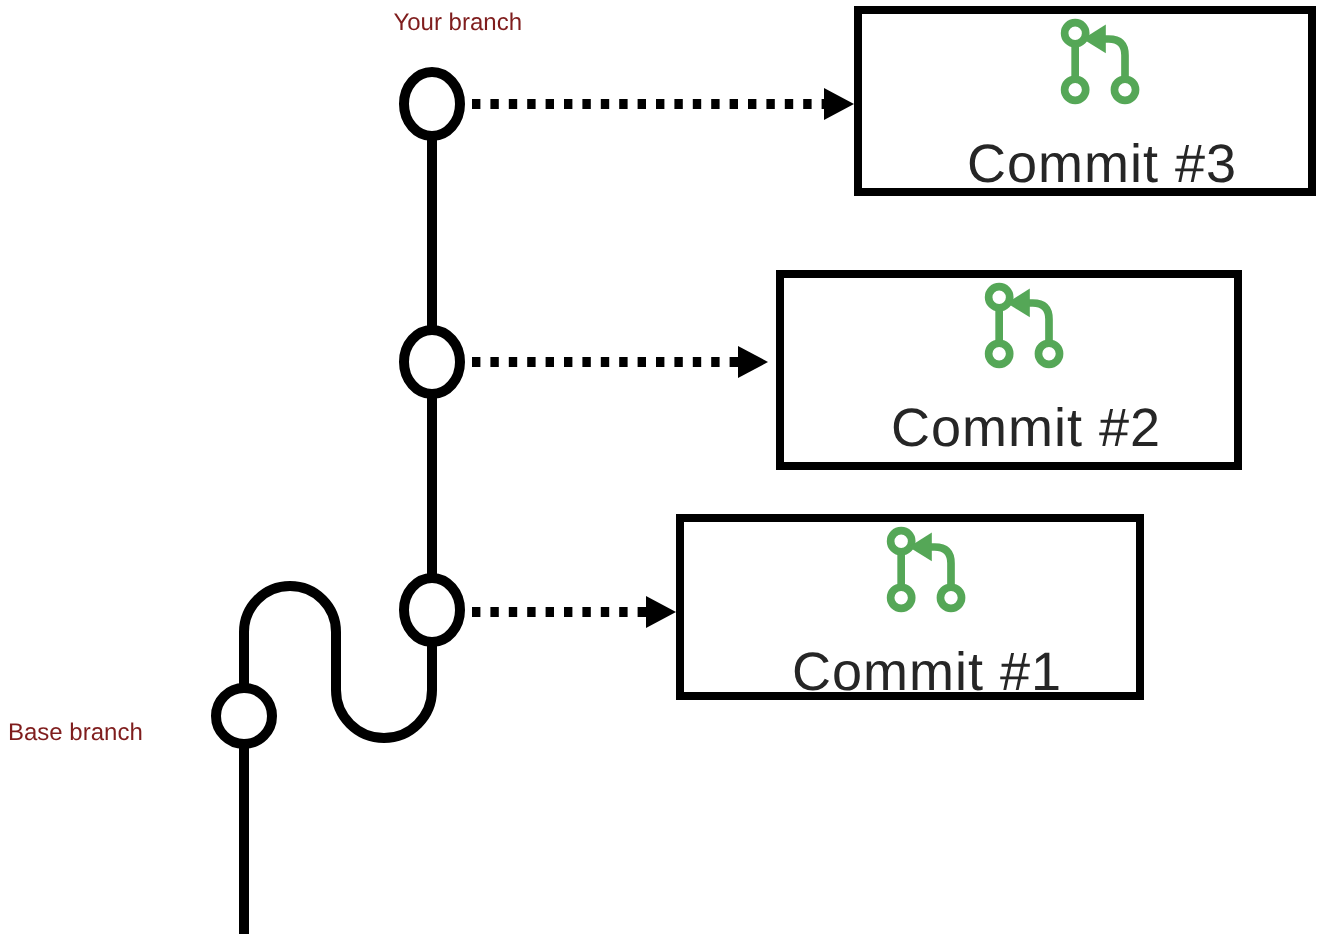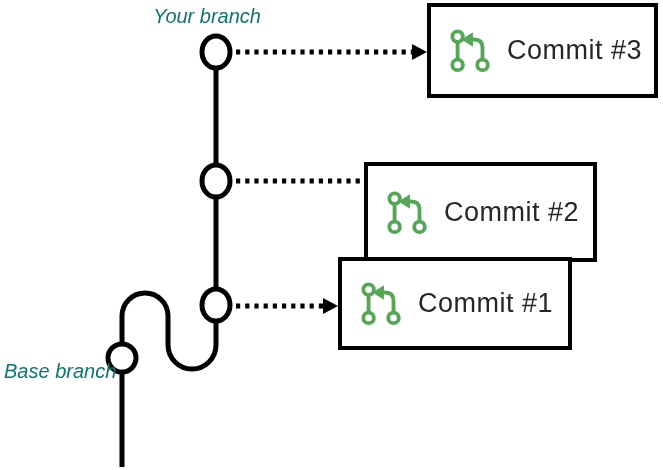--- a/index.html
+++ b/index.html
@@ -18,10 +18,9 @@
   }
   .branch-label {
     position: absolute;
-    font-style: italic;
-    font-size: 20px;
+    font-size: 12px;
     line-height: 1.15;
-    color: #0f766e;
+    color: #7f1d1d;
     white-space: nowrap;
   }
   #your-branch-label { left: 100px; top: 5px; width: 161px; text-align: right; }

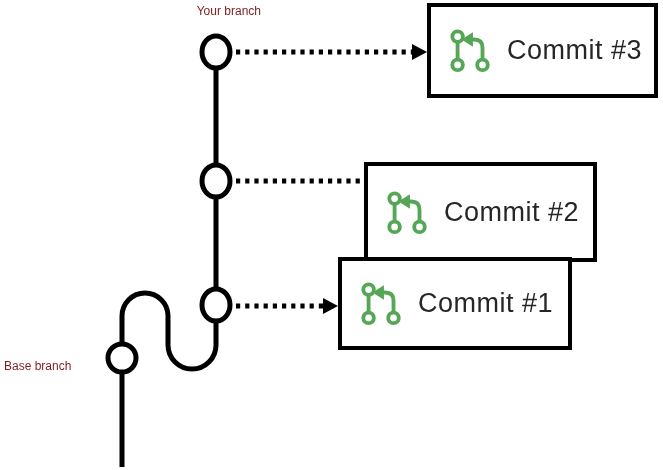--- a/index.html
+++ b/index.html
@@ -34,6 +34,7 @@
     align-items: center;
     padding-left: 17px;
     gap: 13px;
+    flex-direction: column;
   }
   #commit-box-3 { left: 427px; top: 3px;   width: 231px; height: 95px; }
   #commit-box-2 { left: 364px; top: 135px; width: 233px; height: 100px; margin-top: 27px; }

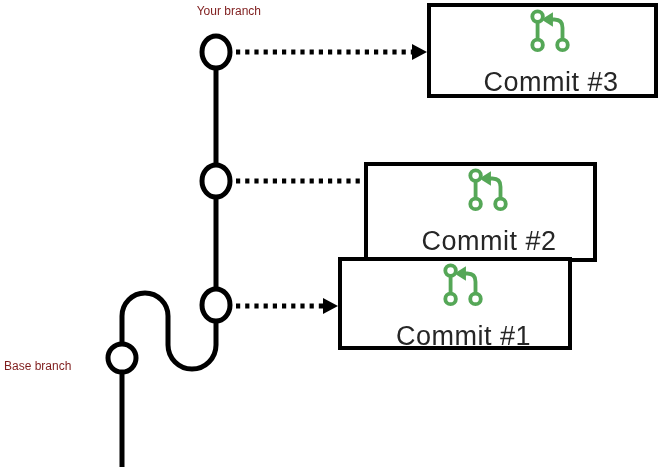--- a/index.html
+++ b/index.html
@@ -37,7 +37,7 @@
     flex-direction: column;
   }
   #commit-box-3 { left: 427px; top: 3px;   width: 231px; height: 95px; }
-  #commit-box-2 { left: 364px; top: 135px; width: 233px; height: 100px; margin-top: 27px; }
+  #commit-box-2 { left: 388px; top: 135px; width: 233px; height: 100px; }
   #commit-box-1 { left: 338px; top: 257px; width: 234px; height: 93px; }
   .commit-icon {
     width: 46px;

